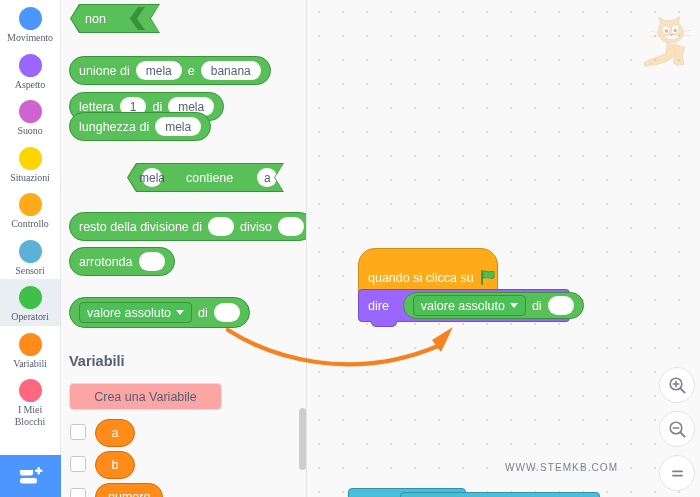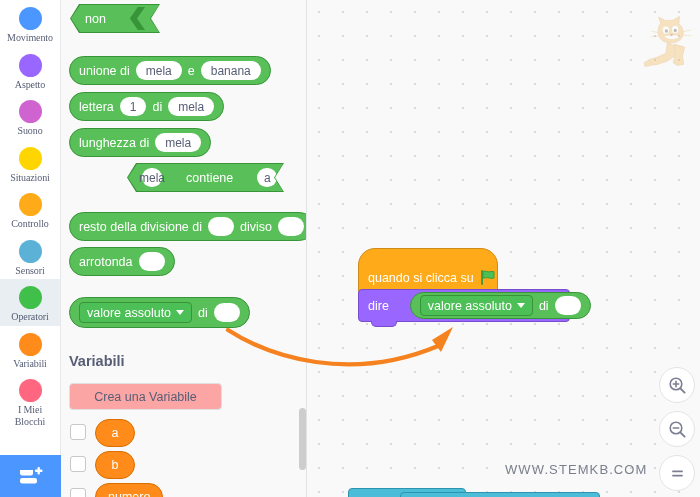--- a/index.html
+++ b/index.html
@@ -234,7 +234,7 @@
       <span class="inp-oval">mela</span>
     </div>
 
-    <div class="blk blk-op" style="left:8px; top:128px;">
+    <div class="blk blk-op" style="left:8px; top:112px;">
       <span>lunghezza di</span>
       <span class="inp-oval">mela</span>
     </div>

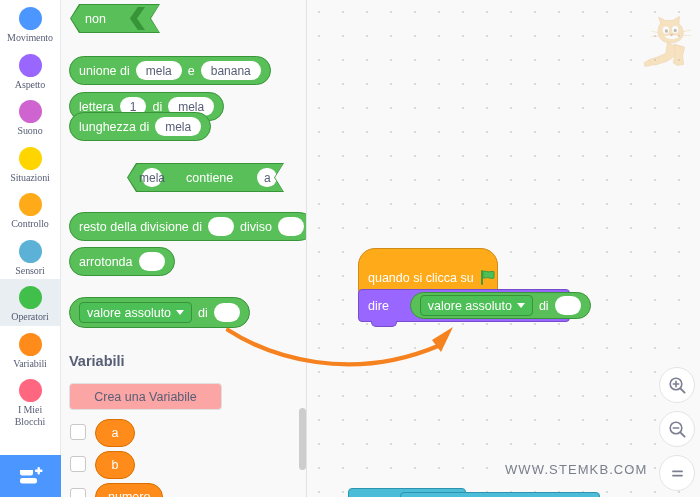--- a/index.html
+++ b/index.html
@@ -144,7 +144,7 @@
   .say-block {
     position: absolute; left: 358px; top: 289px; width: 212px; height: 33px;
     background: #9966ff; border: 1px solid #774dcb; border-radius: 4px;
-    display: flex; align-items: center; padding-left: 9px; gap: 21px;
+    display: flex; align-items: center; padding-left: 9px; gap: 14px;
     color: #ffffff; font-size: 12.5px;
   }
   .say-nub {

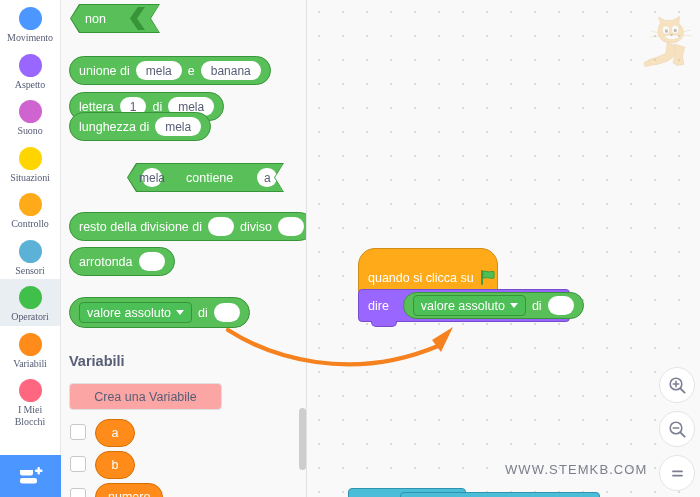--- a/index.html
+++ b/index.html
@@ -120,7 +120,7 @@
   }
   .watermark {
     position: absolute; left: 505px; top: 462px;
-    font-size: 13px; color: #7a7f8c; letter-spacing: 1.1px;
+    font-size: 10px; color: #7a7f8c; letter-spacing: 1.1px;
   }
   .zoom-btn {
     position: absolute; width: 36px; height: 36px; border-radius: 50%;

